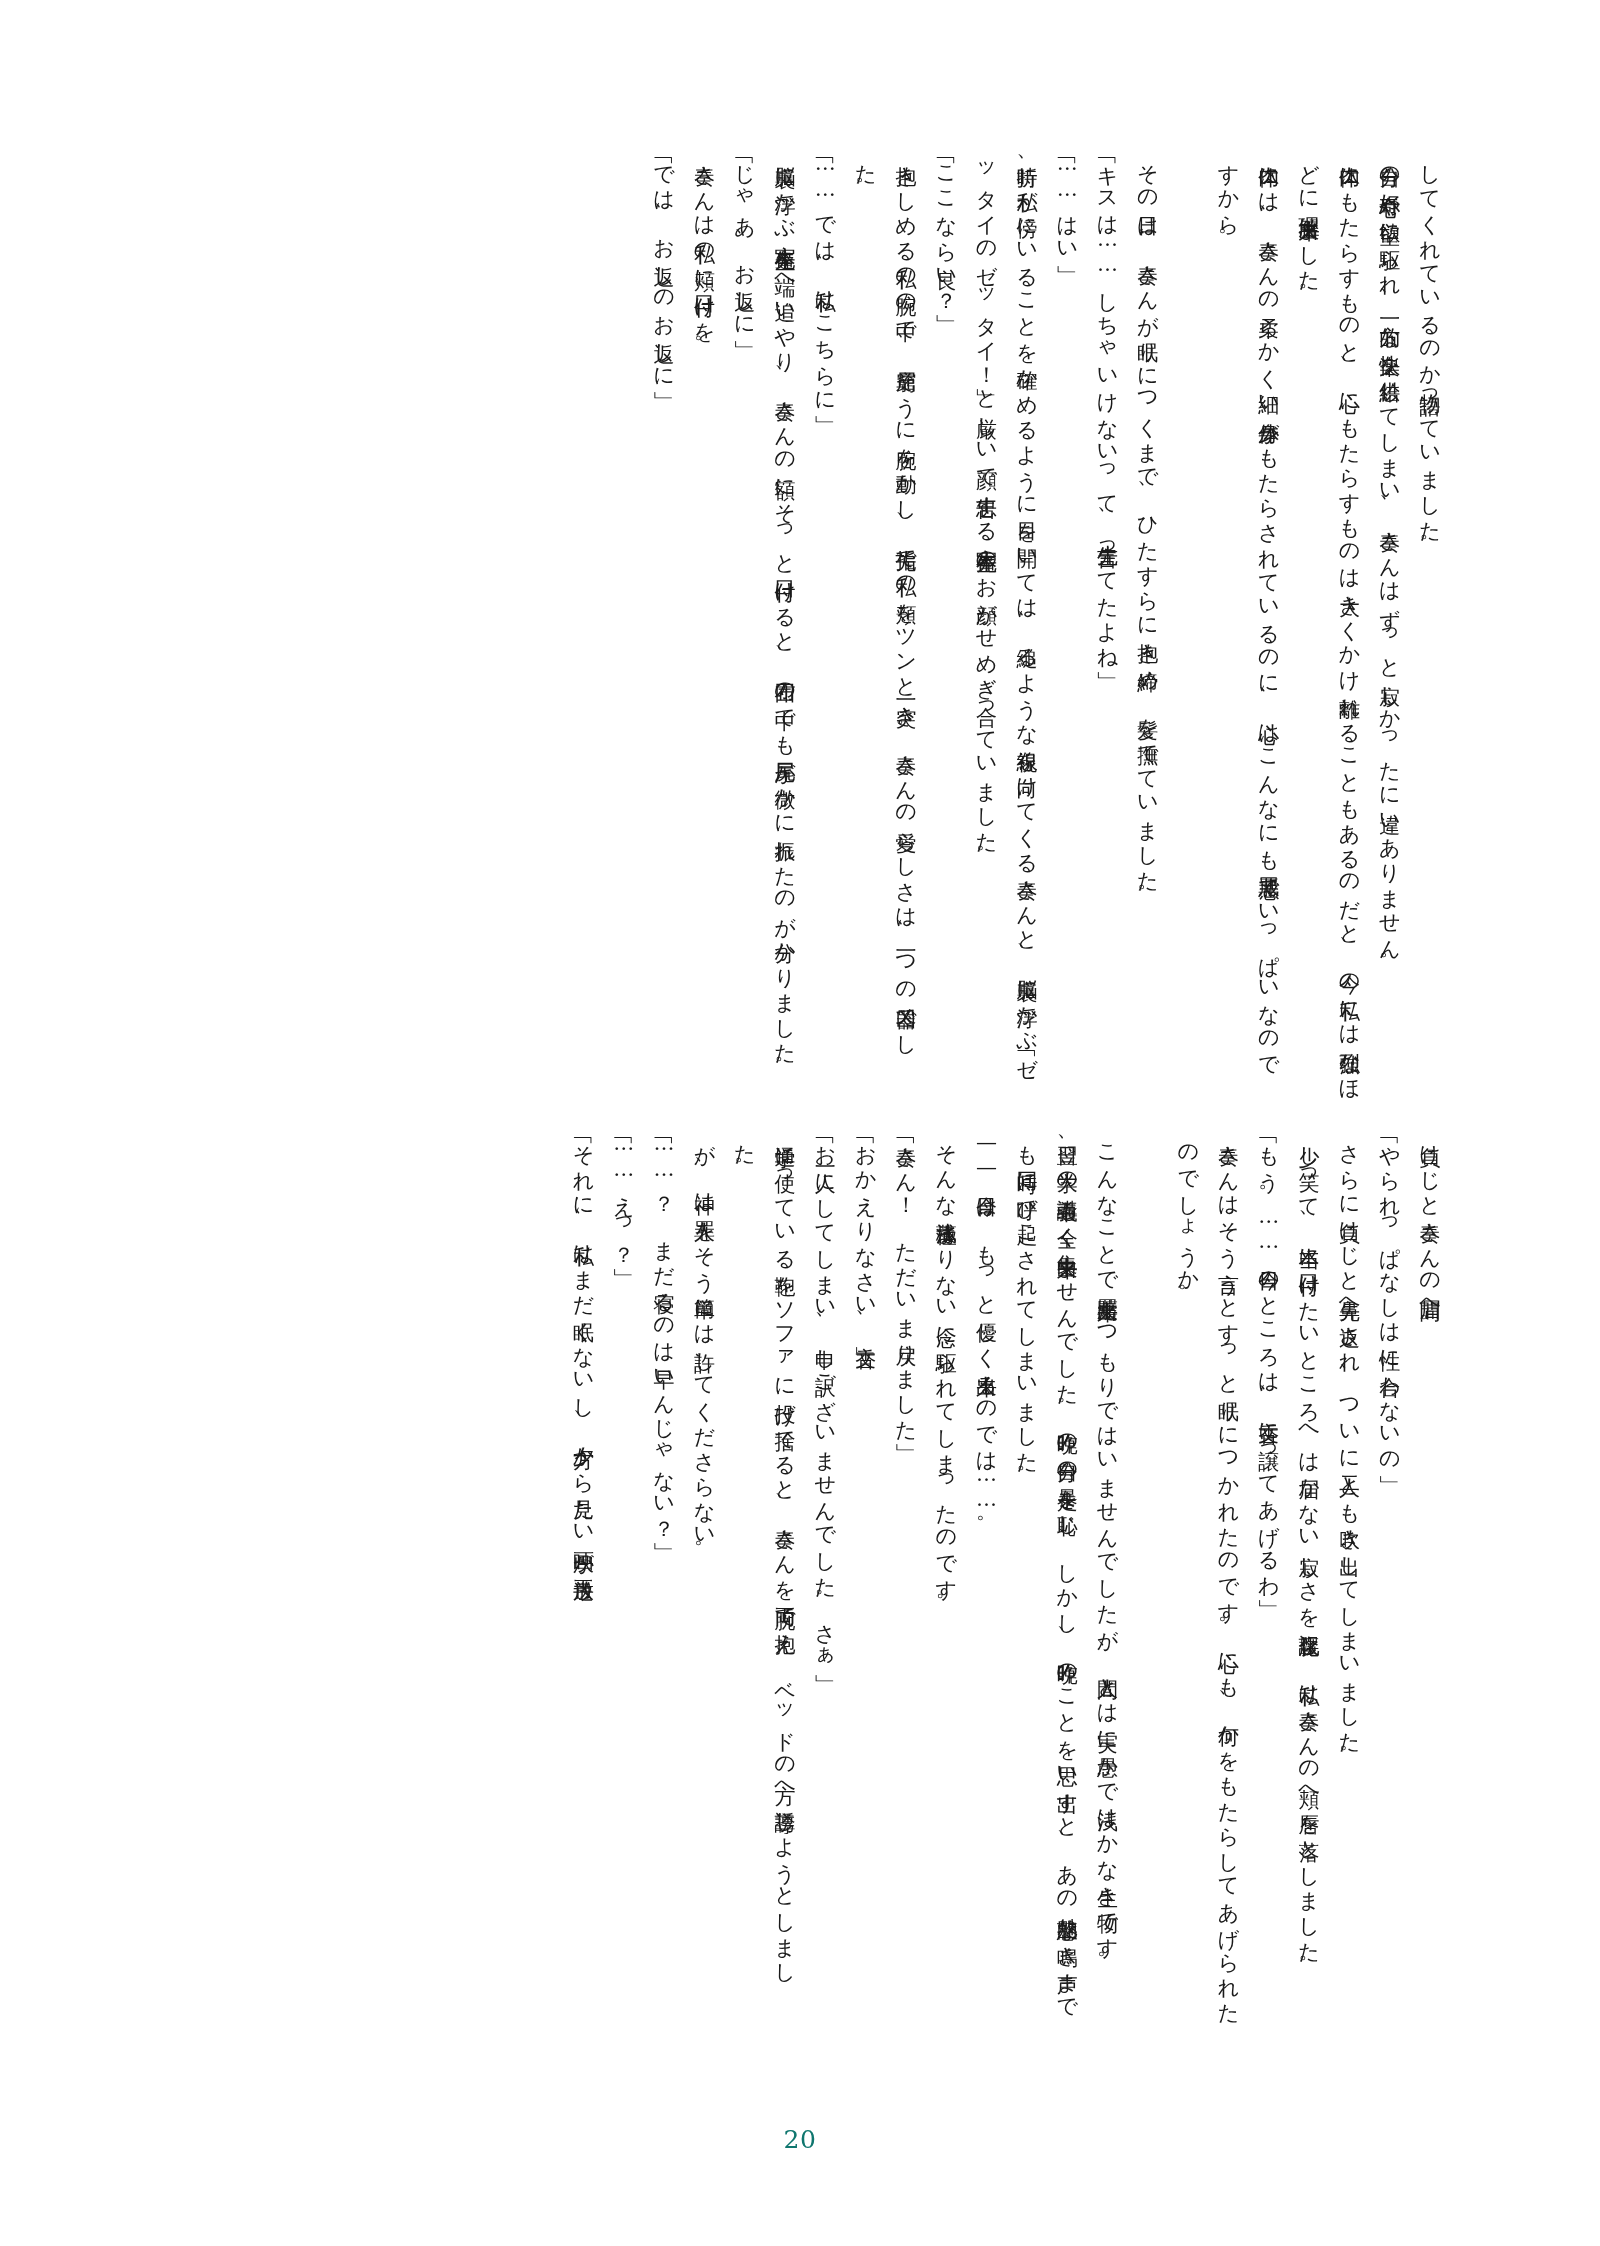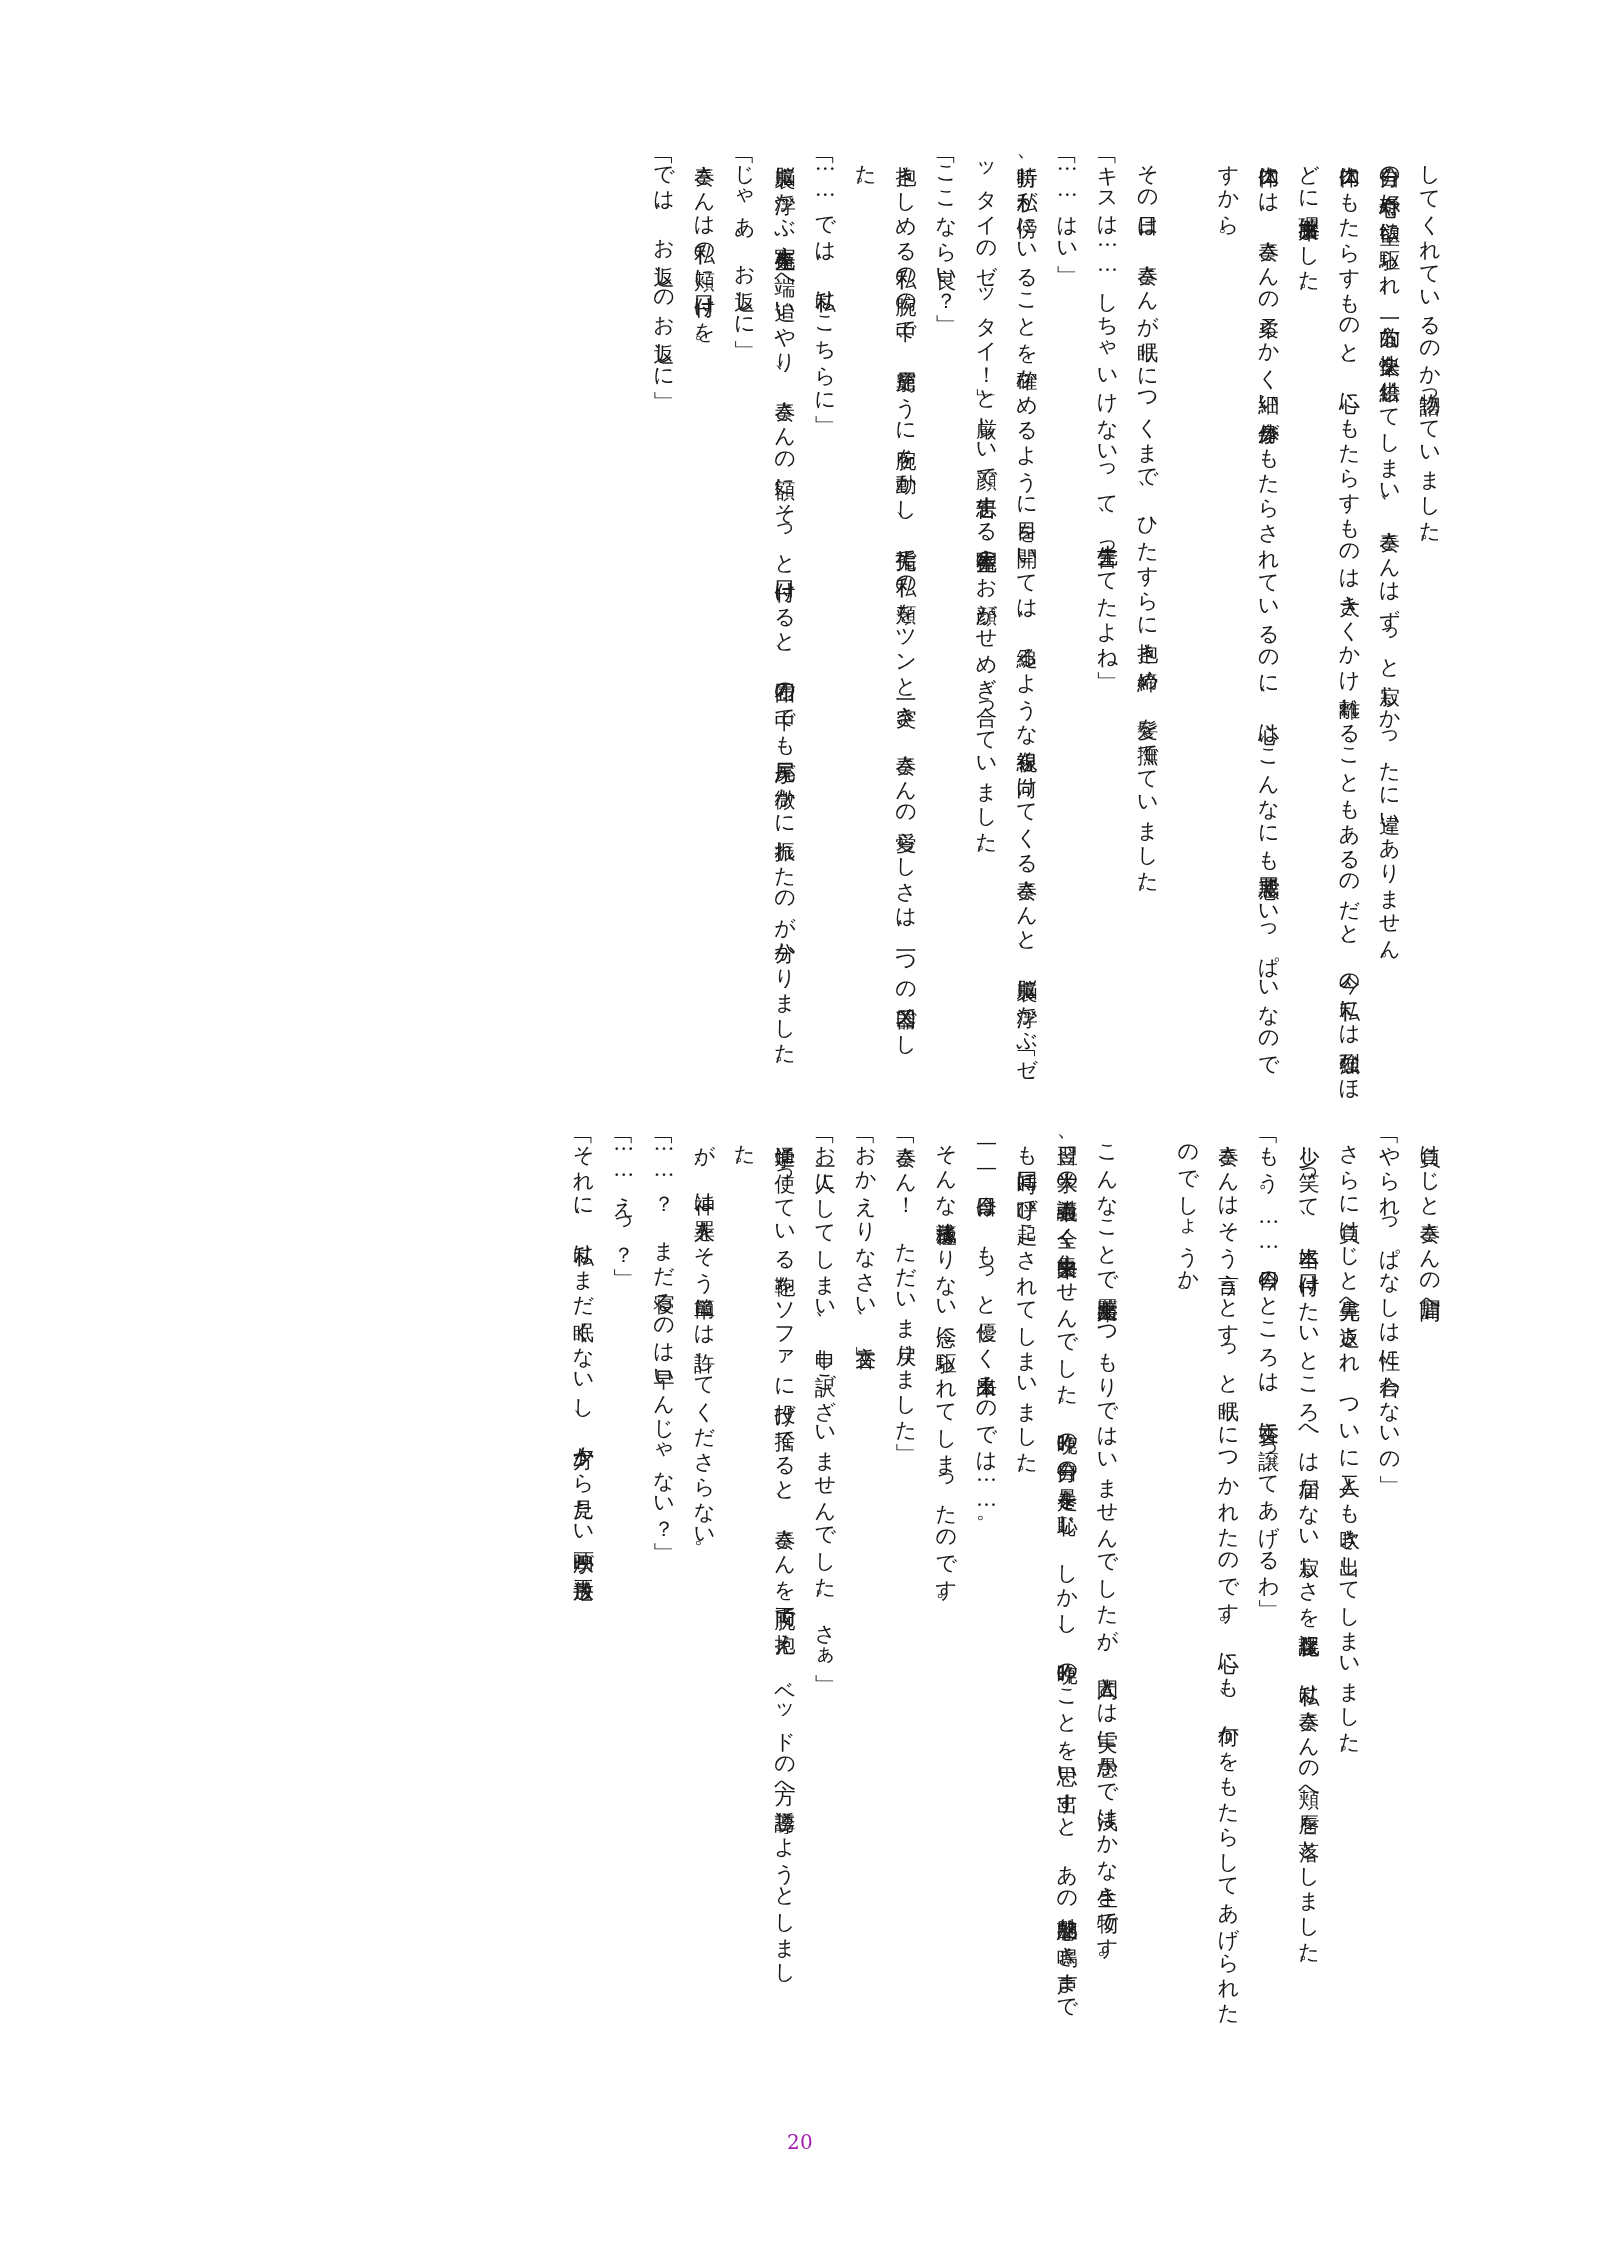--- a/index.html
+++ b/index.html
@@ -52,8 +52,8 @@
     bottom: 92px;
     text-align: center;
     font-family: "DejaVu Serif", "Liberation Serif", serif;
-    font-size: 20px;
-    color: #a21caf;
+    font-size: 25px;
+    color: #0f766e;
     letter-spacing: 0.02em;
   }
 </style>

